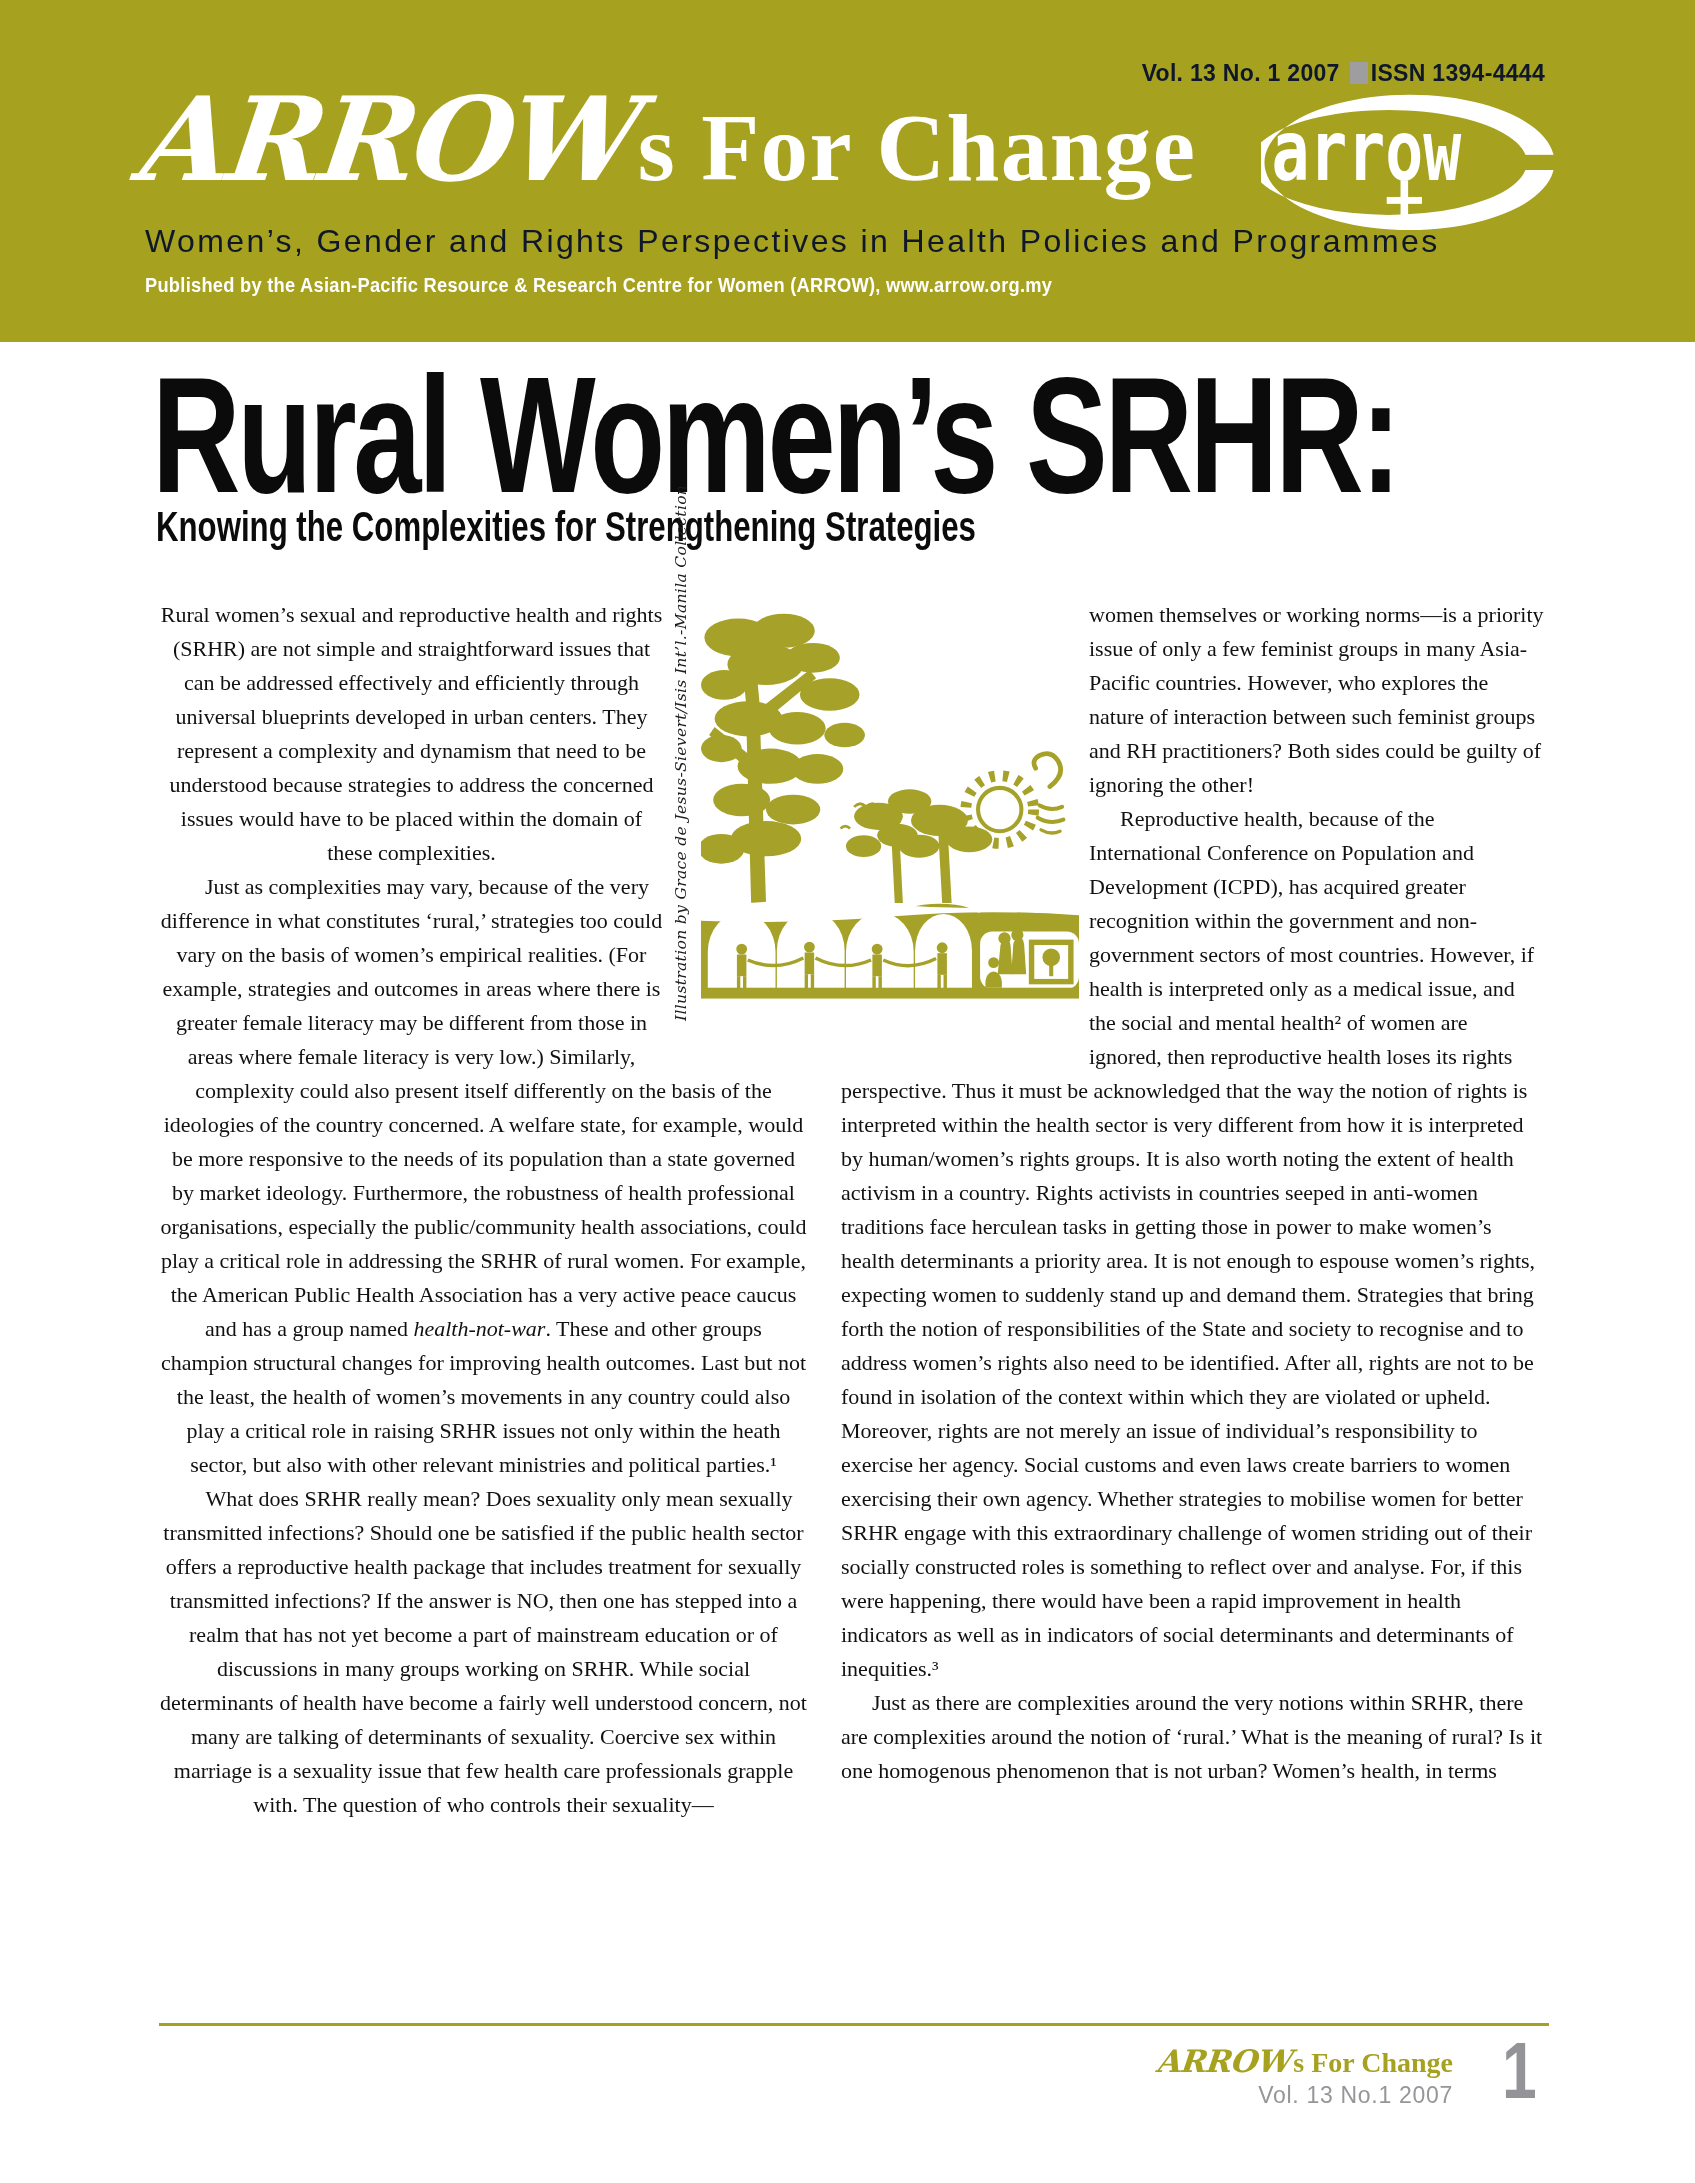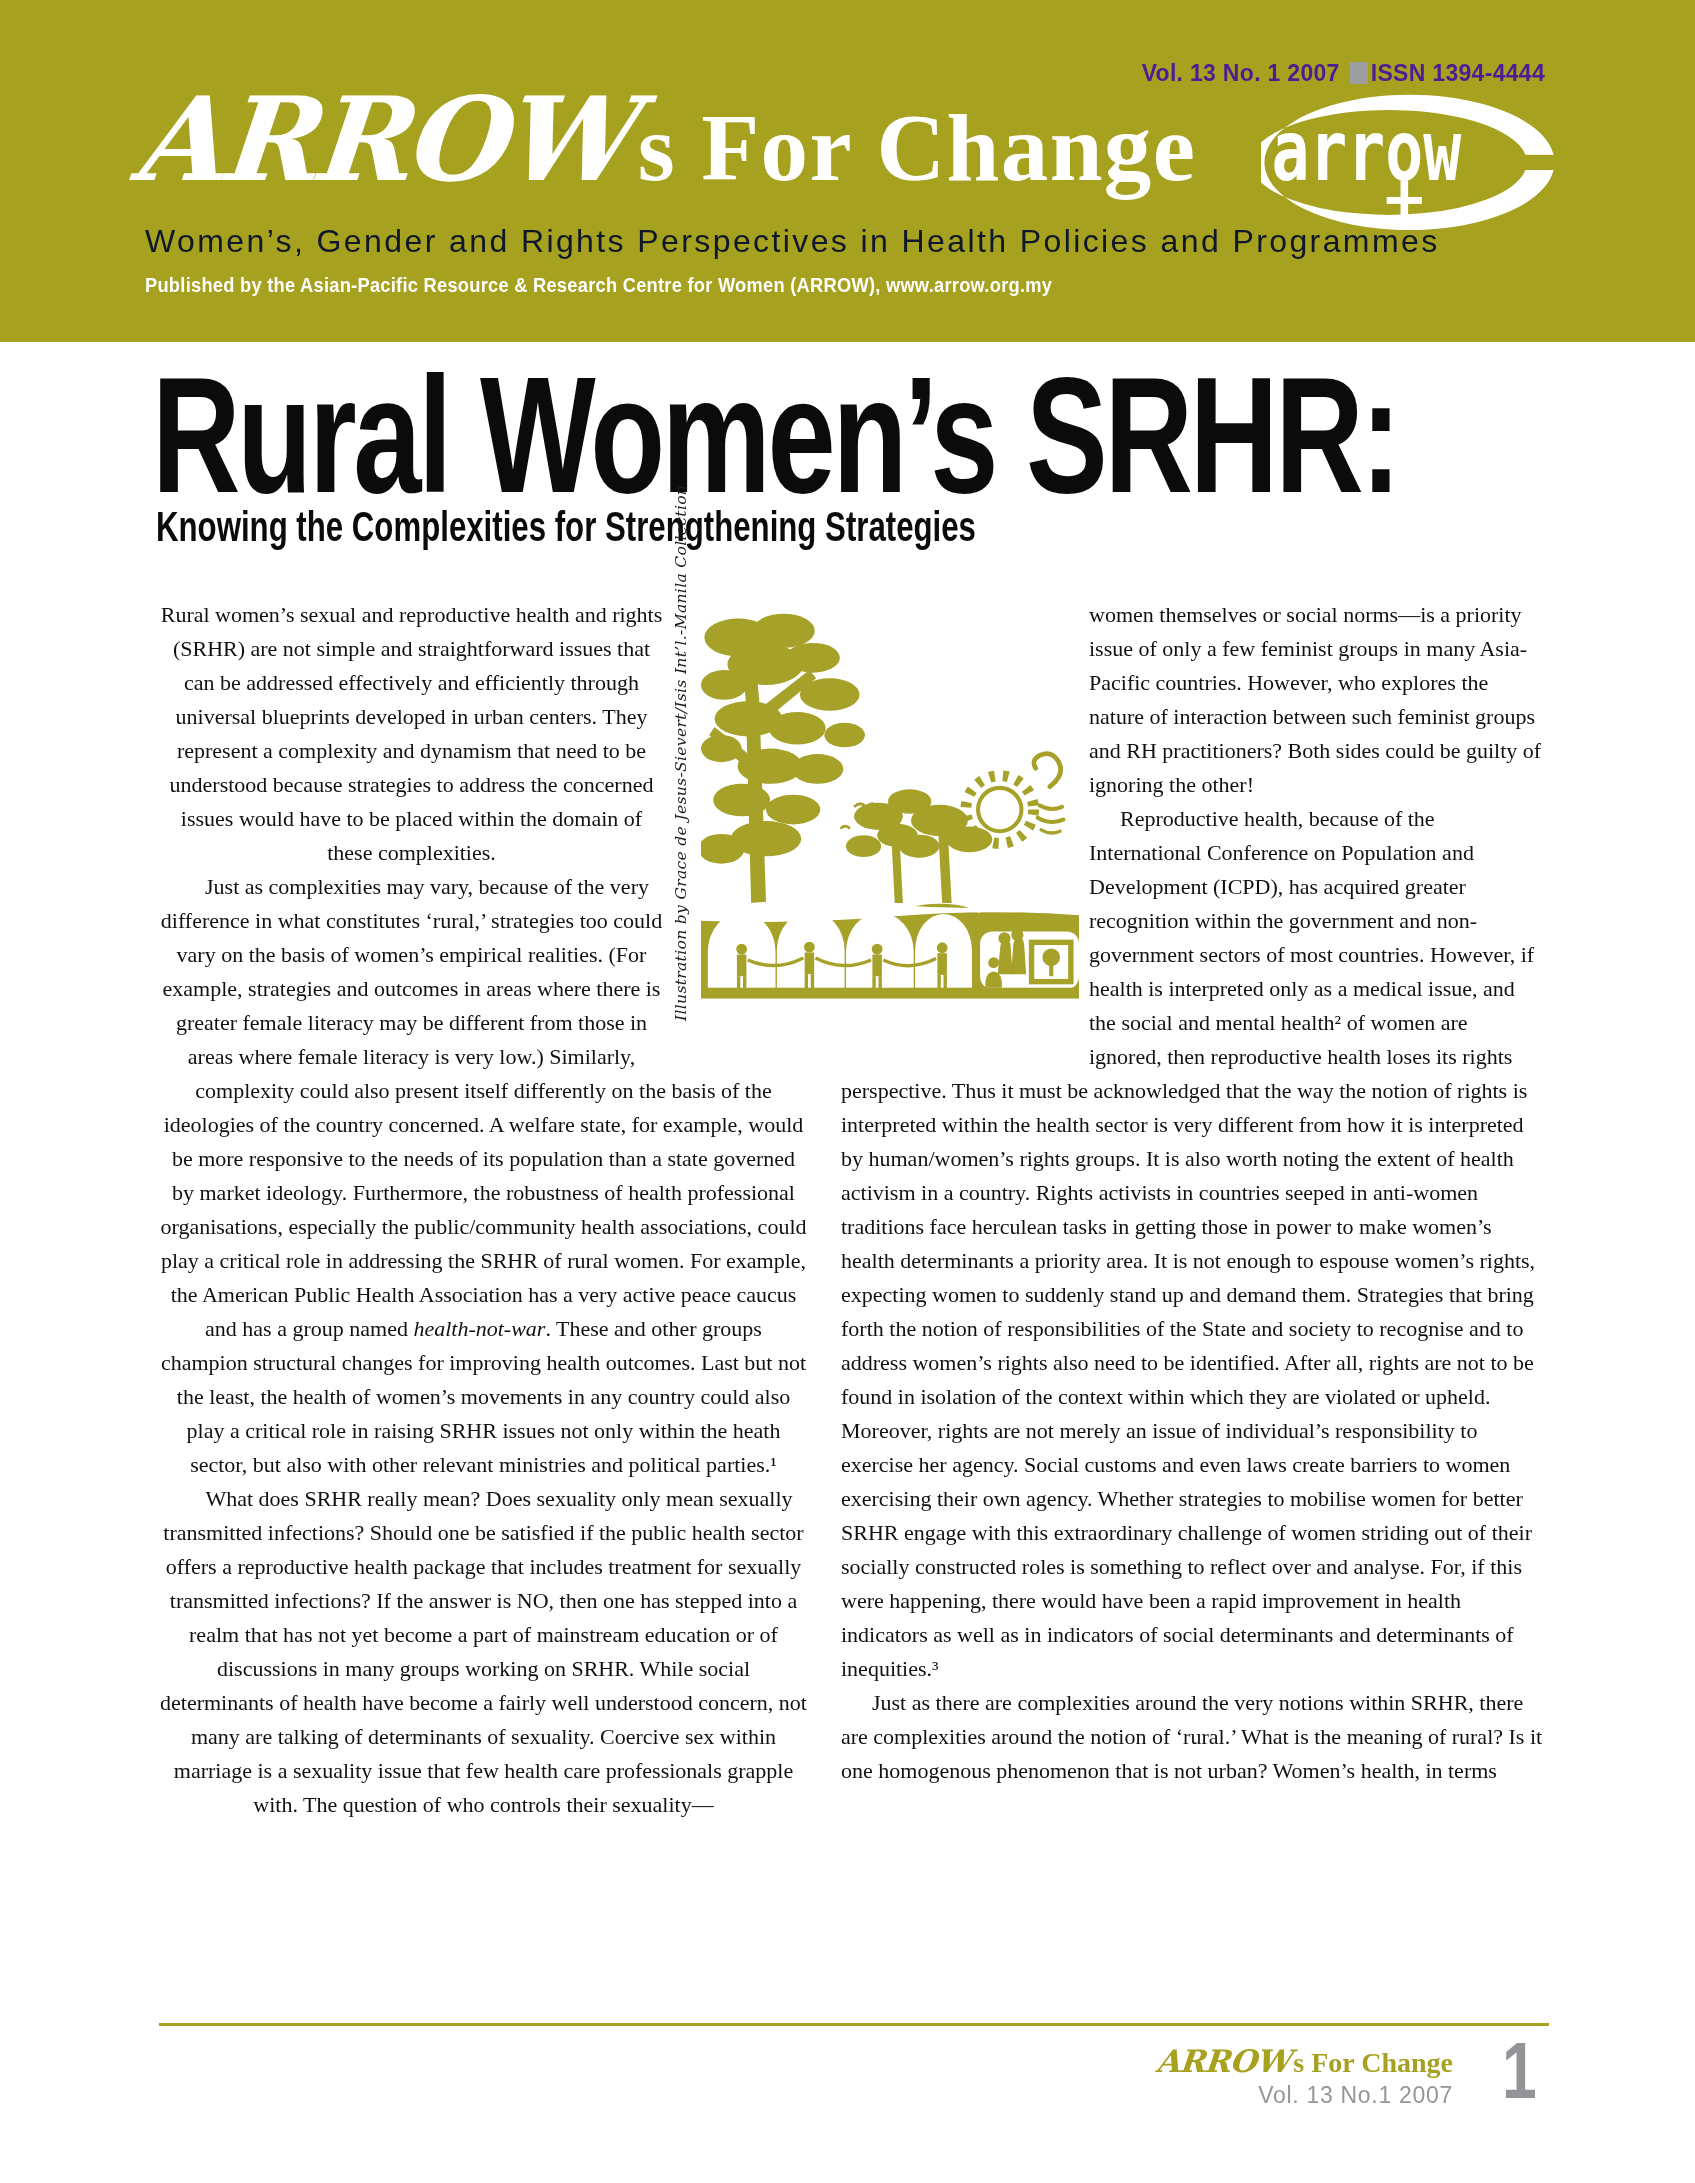--- a/index.html
+++ b/index.html
@@ -7,7 +7,7 @@
         font-family:"Liberation Serif",serif;}
   
   .band{position:absolute;left:0;top:0;width:1695px;height:342px;background:#a7a120;}
-  .issue-line{position:absolute;top:60px;right:150px;color:#4c1d95;
+  .issue-line{position:absolute;top:60px;right:150px;color:#0f172a;
               font-family:"Liberation Sans",sans-serif;font-weight:bold;font-size:23px;
               letter-spacing:0.3px;white-space:nowrap;}
   .issn-square{display:inline-block;width:17.6px;height:21.7px;background:#9e9ea1;

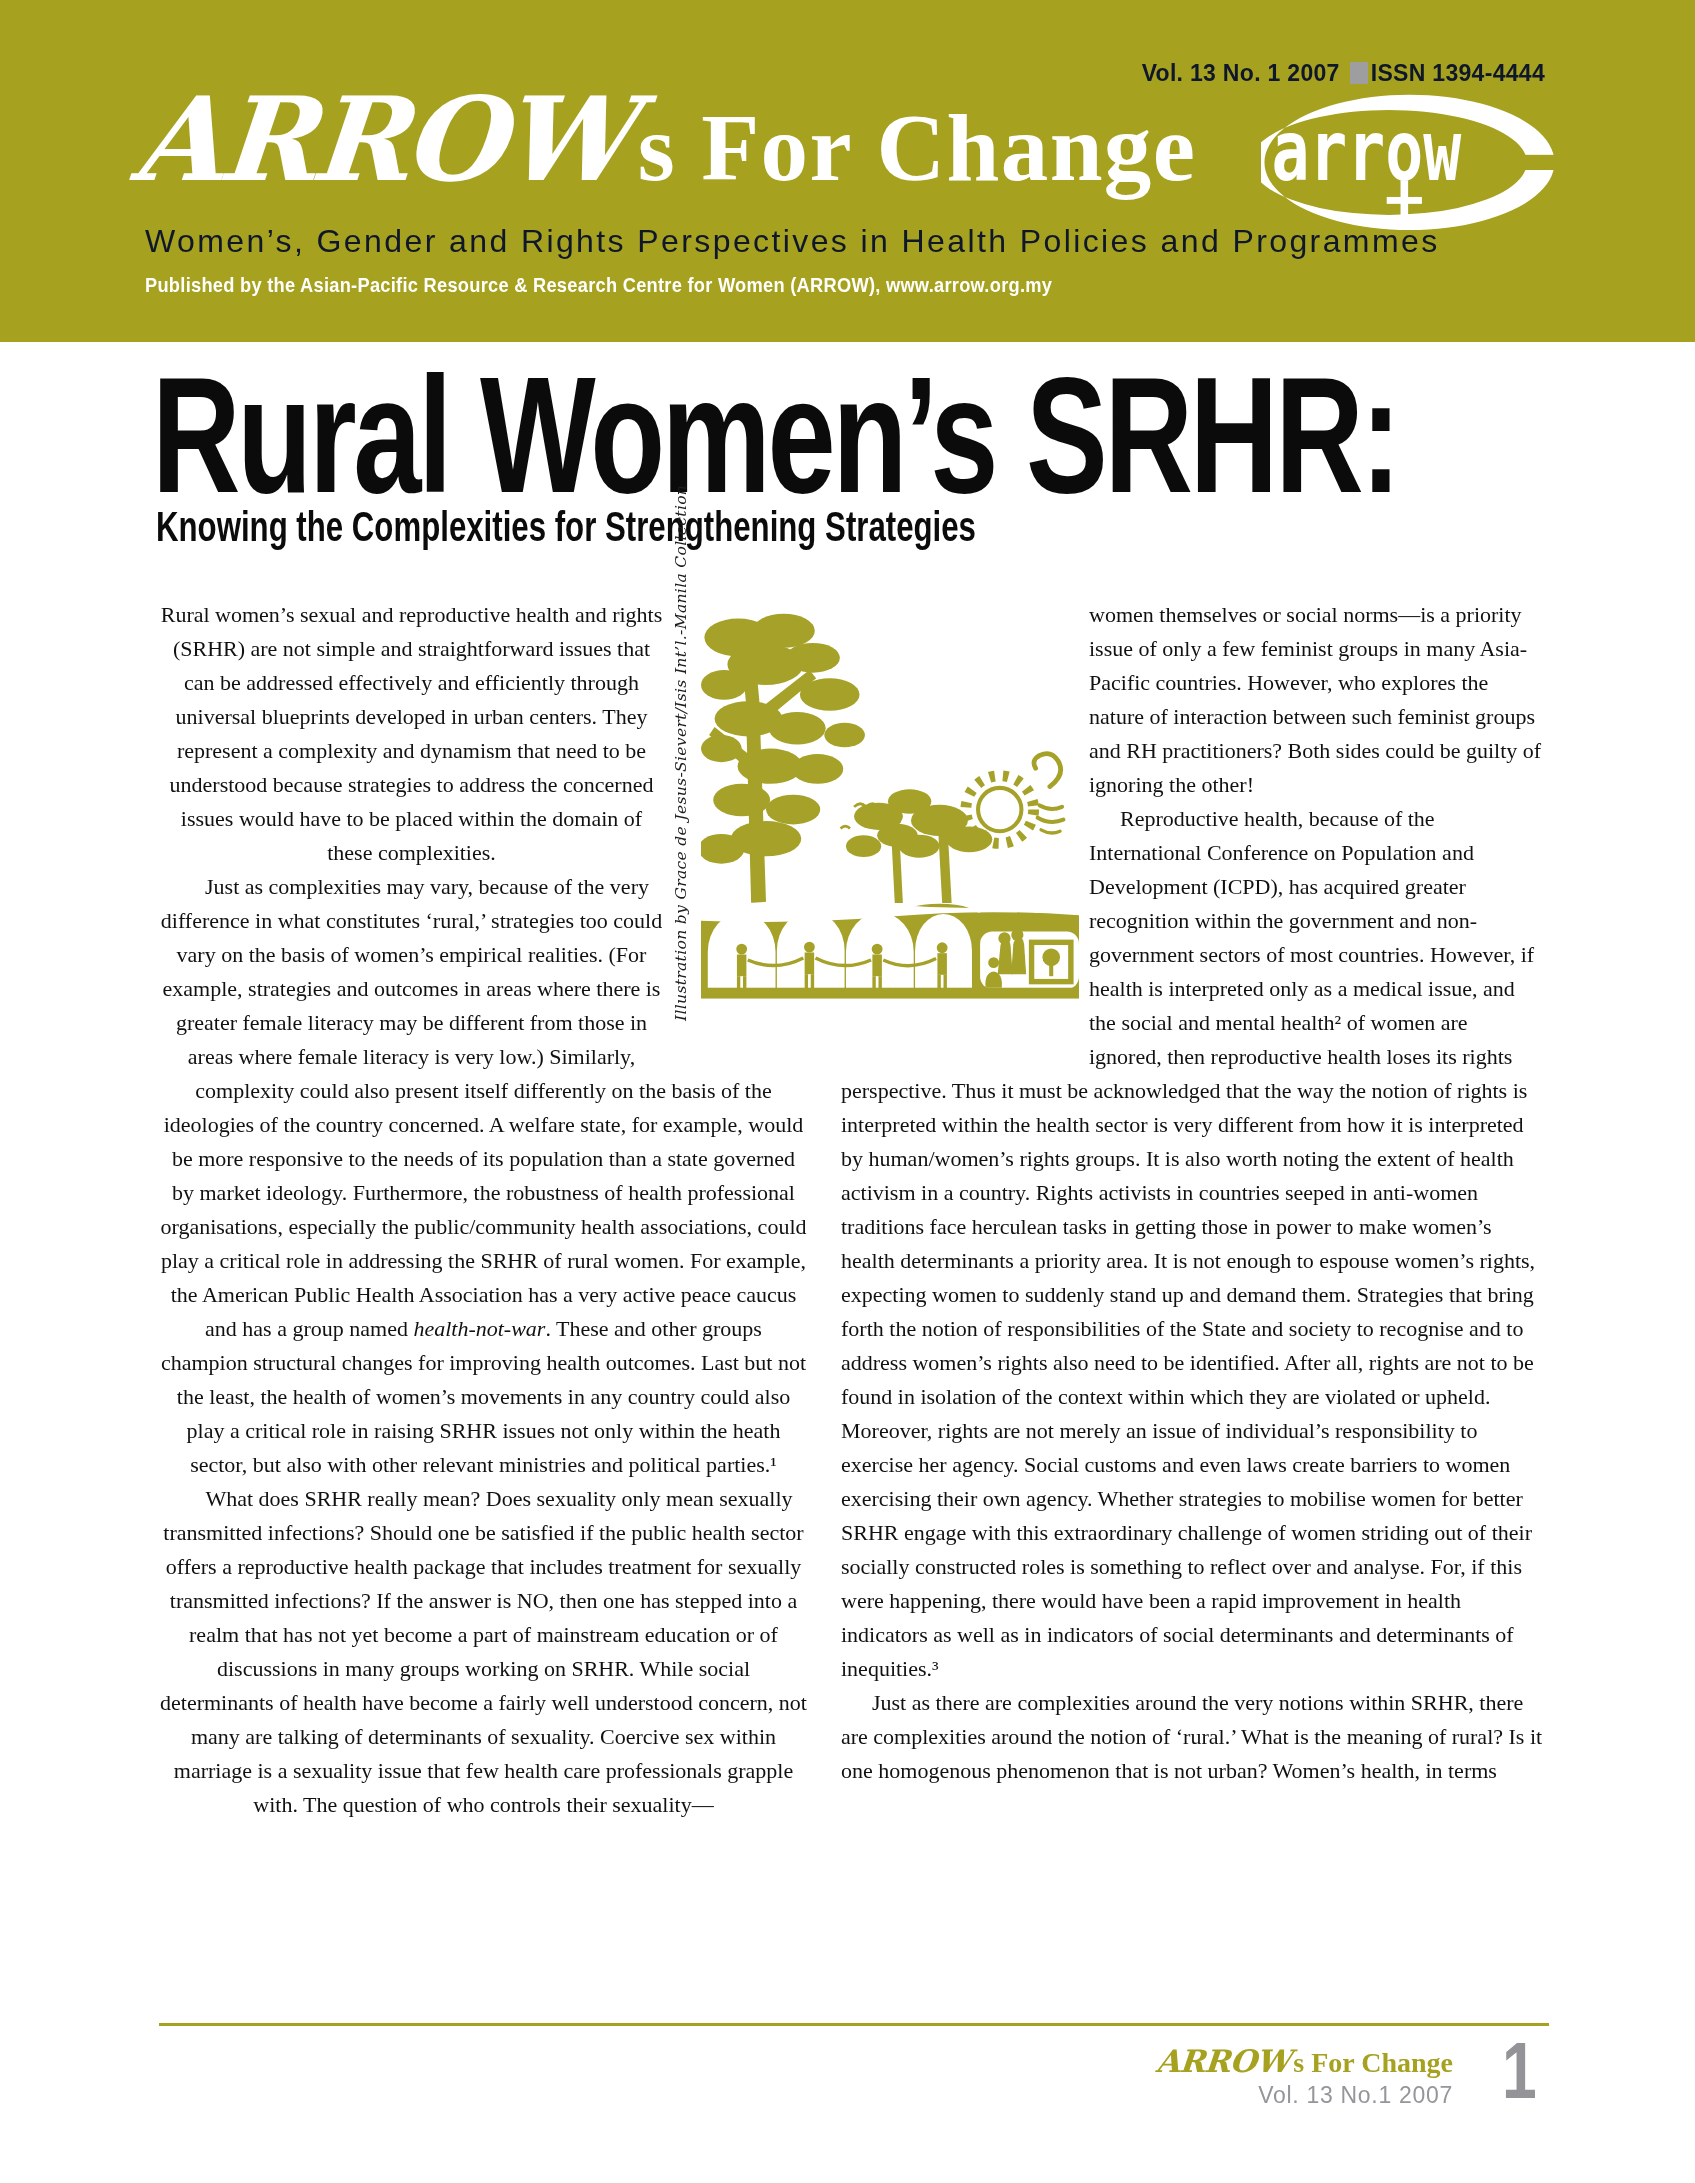--- a/index.html
+++ b/index.html
@@ -207,7 +207,7 @@
 
   <div class="col col-right">
     <div class="spacer-l"></div>
-    <p>women themselves or social norms—is a priority issue of only a few feminist groups in many Asia-Pacific countries. However, who explores the nature of interaction between such feminist groups and RH practitioners? Both sides could be guilty of ignoring the other!</p>
+    <p>women themselves or working norms—is a priority issue of only a few feminist groups in many Asia-Pacific countries. However, who explores the nature of interaction between such feminist groups and RH practitioners? Both sides could be guilty of ignoring the other!</p>
     <p class="ind">Reproductive health, because of the International Conference on Population and Development (ICPD), has acquired greater recognition within the government and non-government sectors of most countries. However, if health is interpreted only as a medical issue, and the social and mental health² of women are ignored, then reproductive health loses its rights perspective. Thus it must be acknowledged that the way the notion of rights is interpreted within the health sector is very different from how it is interpreted by human/women’s rights groups. It is also worth noting the extent of health activism in a country. Rights activists in countries seeped in anti-women traditions face herculean tasks in getting those in power to make women’s health determinants a priority area. It is not enough to espouse women’s rights, expecting women to suddenly stand up and demand them. Strategies that bring forth the notion of responsibilities of the State and society to recognise and to address women’s rights also need to be identified. After all, rights are not to be found in isolation of the context within which they are violated or upheld. Moreover, rights are not merely an issue of individual’s responsibility to exercise her agency. Social customs and even laws create barriers to women exercising their own agency. Whether strategies to mobilise women for better SRHR engage with this extraordinary challenge of women striding out of their socially constructed roles is something to reflect over and analyse. For, if this were happening, there would have been a rapid improvement in health indicators as well as in indicators of social determinants and determinants of inequities.³</p>
     <p class="ind">Just as there are complexities around the very notions within SRHR, there are complexities around the notion of ‘rural.’ What is the meaning of rural? Is it one homogenous phenomenon that is not urban? Women’s health, in terms</p>
   </div>

